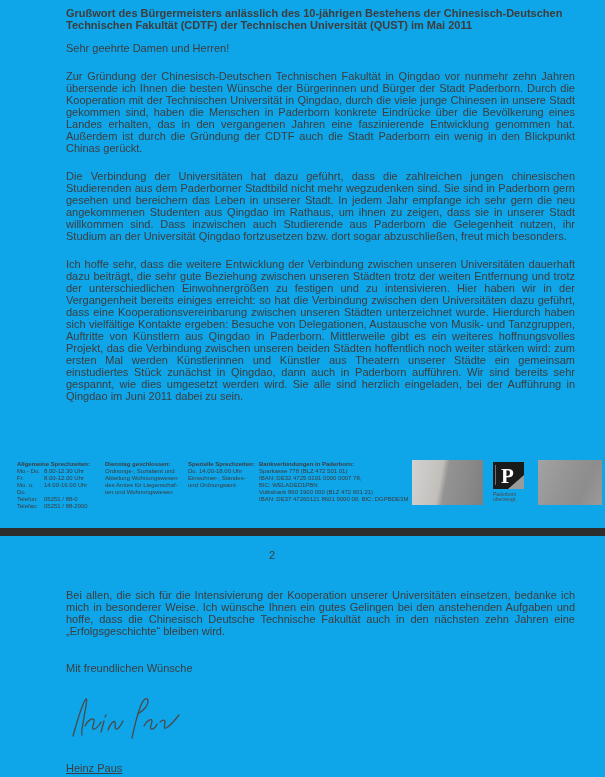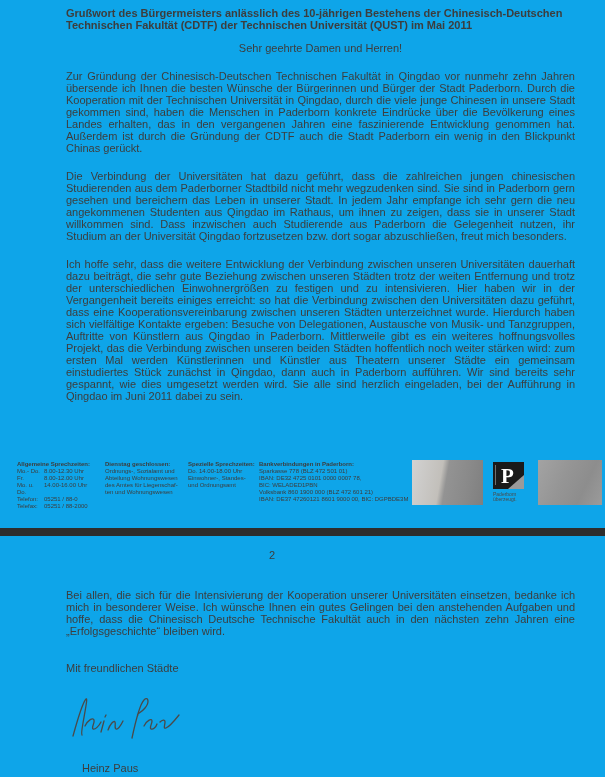--- a/index.html
+++ b/index.html
@@ -21,7 +21,7 @@
     font-weight:bold;
     margin:0 0 11px 0;
   }
-  .salutation{margin:8px 0 11px 0;text-align:center;}
+  .salutation{margin:8px 0 11px 0;}
   .body-par{
     margin:16px 0 12px 0;
     text-align:justify;

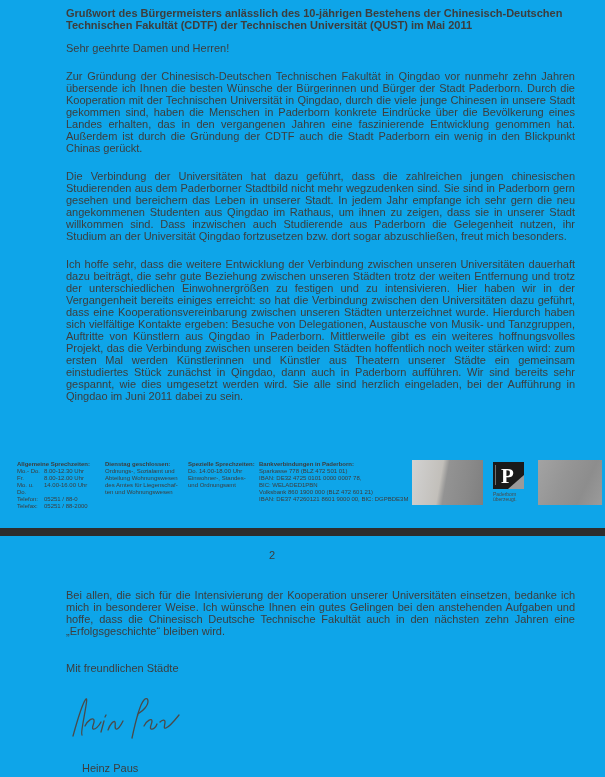--- a/index.html
+++ b/index.html
@@ -154,7 +154,7 @@
   <section class="page2-text">
     <p class="page-number">2</p>
     <p class="body-par">Bei allen, die sich für die Intensivierung der Kooperation unserer Universitäten einsetzen, bedanke ich mich in besonderer Weise. Ich wünsche Ihnen ein gutes Gelingen bei den anstehenden Aufgaben und hoffe, dass die Chinesisch Deutsche Technische Fakultät auch in den nächsten zehn Jahren eine „Erfolgsgeschichte“ bleiben wird.</p>
-    <p class="closing">Mit freundlichen Städte</p>
+    <p class="closing">Mit freundlichen Wünsche</p>
 
     <svg class="signature" width="120" height="48" viewBox="0 0 120 48" fill="none" stroke="#4a4a4a" stroke-width="1.3" stroke-linecap="round">
       <path d="M5 42 C 10 24, 16 7, 18 5 C 20 3, 17 17, 15 29 C 14 35, 13 40, 14 41"></path>

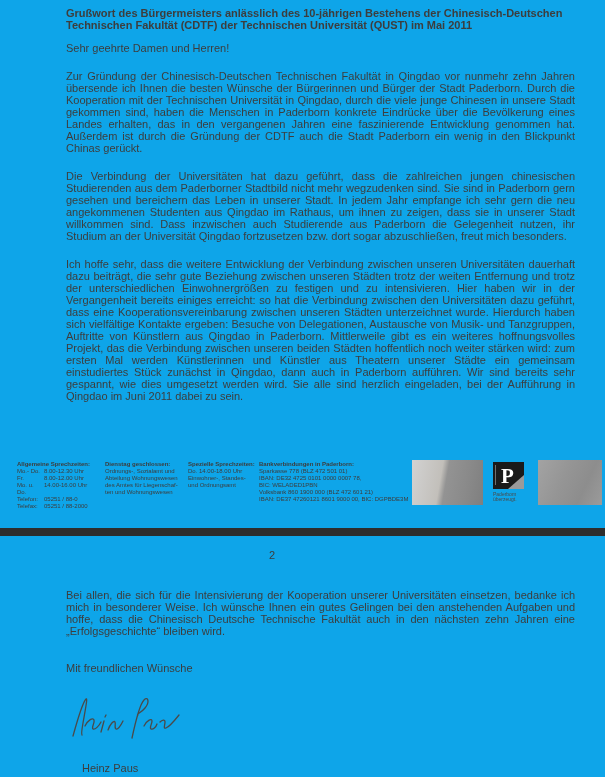--- a/index.html
+++ b/index.html
@@ -69,7 +69,7 @@
   }
   .closing{margin:25px 0 0 0;}
   .signature{display:block;margin:20px 0 0 2px;}
-  .signer-name{margin:20px 0 0 16px;}
+  .signer-name{margin:20px 0 0 0;text-decoration:underline;}
 </style>
 </head>
 <body>

